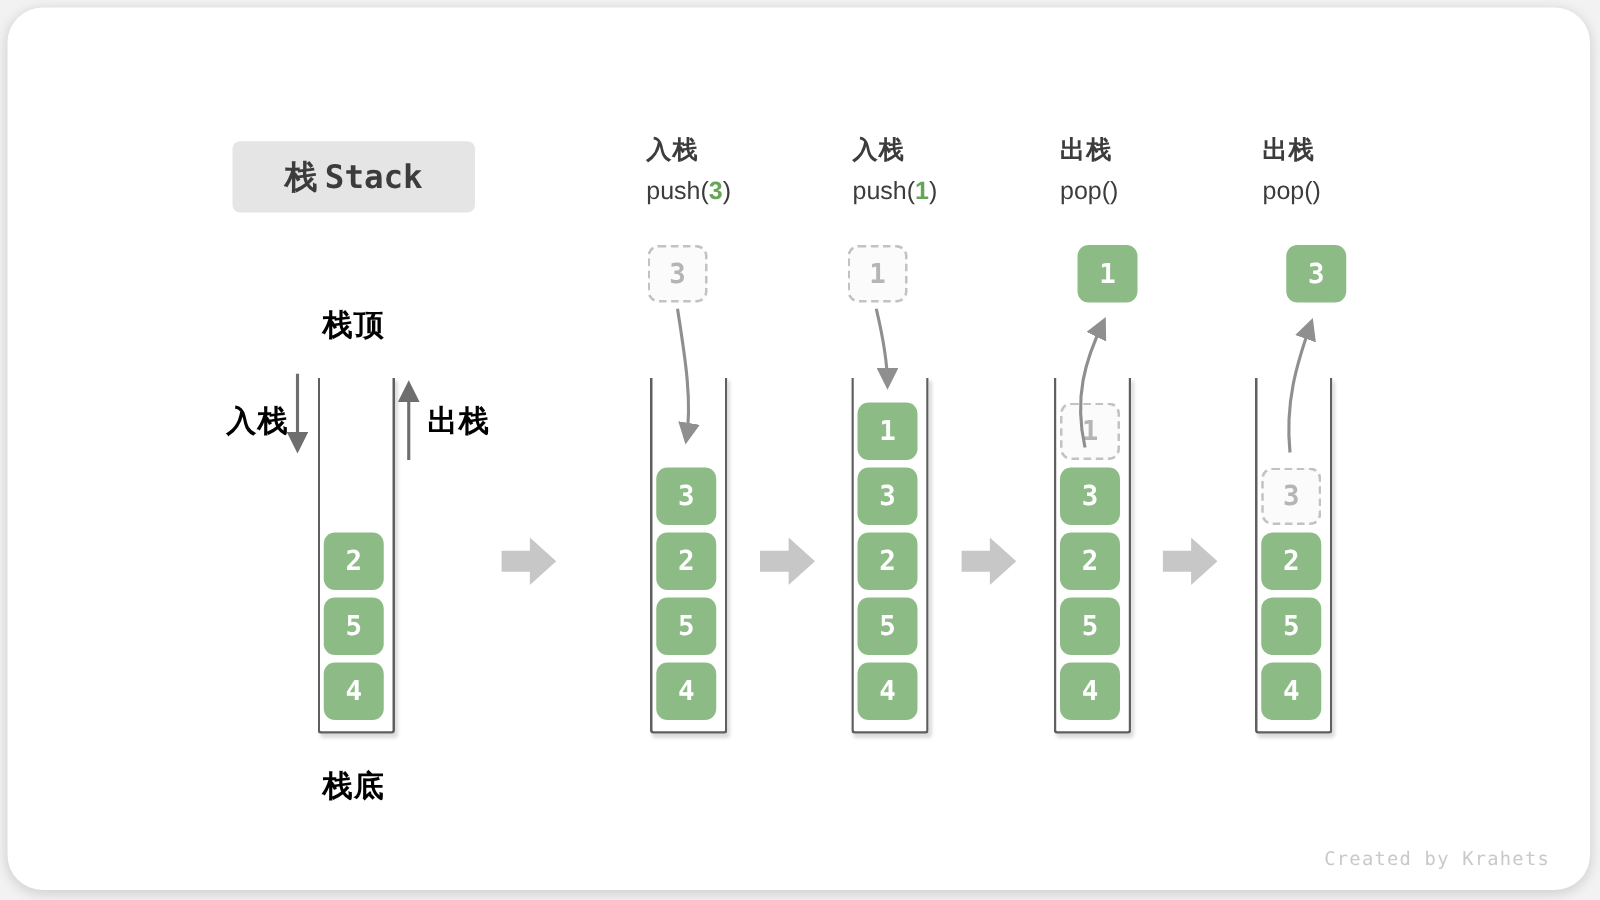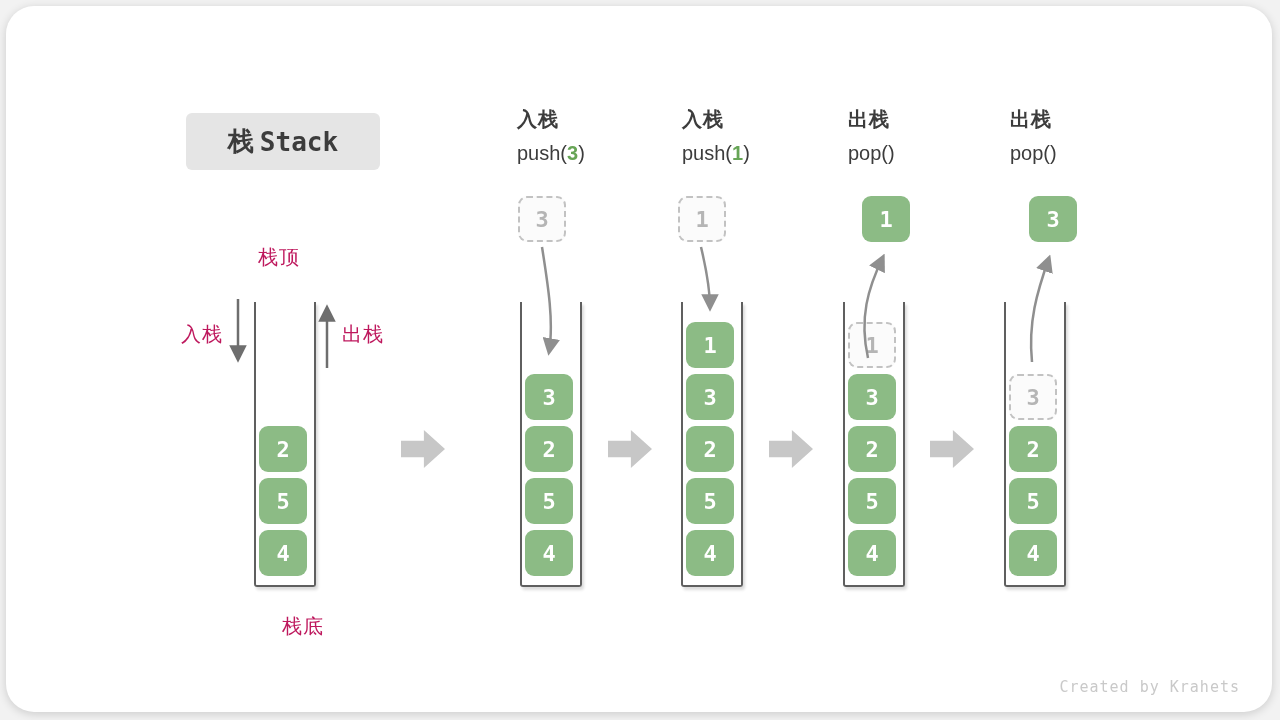--- a/index.html
+++ b/index.html
@@ -35,7 +35,7 @@
               width:44px;height:42px;}
 
   
-  .side-label{position:absolute;font-size:20px;font-weight:normal;color:#be185d;letter-spacing:1px;}
+  .side-label{position:absolute;font-size:24px;font-weight:bold;color:#000000;letter-spacing:1px;}
 
   
   .block-arrow{position:absolute;top:430px;width:44px;height:38px;background:#c7c7c7;

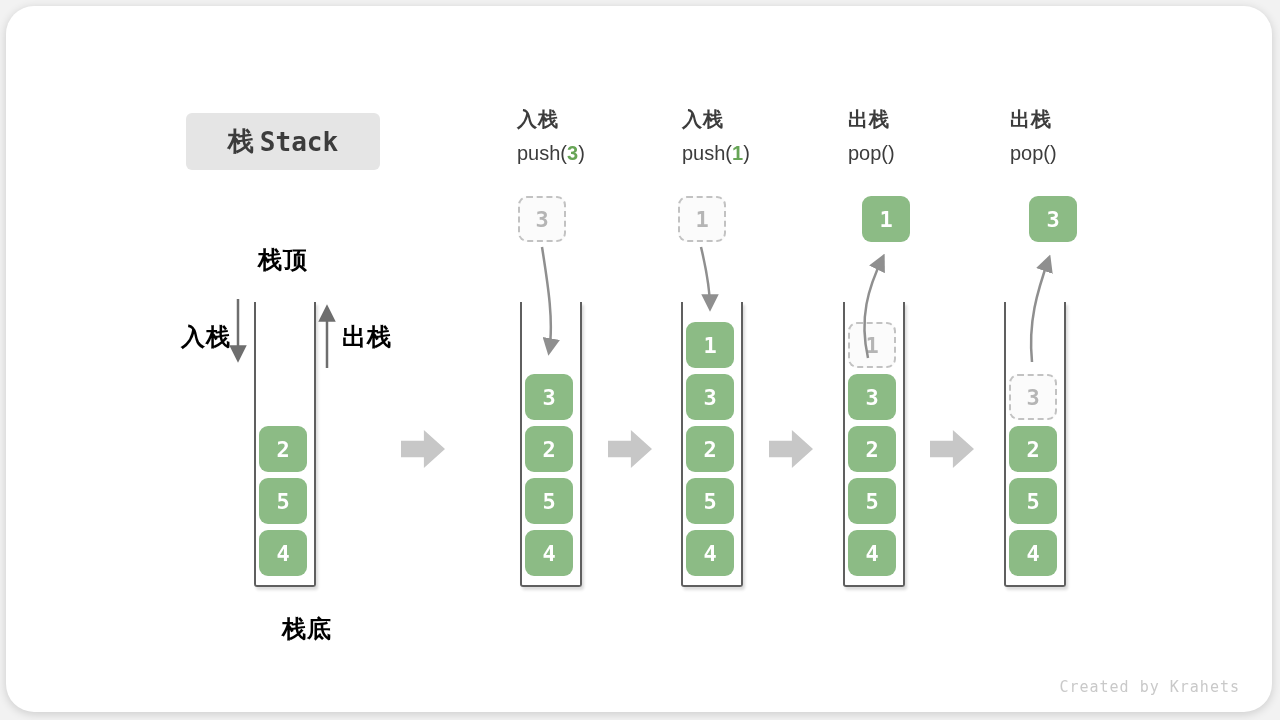--- a/index.html
+++ b/index.html
@@ -59,7 +59,7 @@
   </div>
 
   <div class="side-label" style="left:258px;top:244px;">栈顶</div>
-  <div class="side-label" style="left:258px;top:613px;margin-left:24px;">栈底</div>
+  <div class="side-label" style="left:258px;top:613px;">栈底</div>
   <div class="side-label" style="left:181px;top:321px;">入栈</div>
   <div class="side-label" style="left:342px;top:321px;">出栈</div>
 

